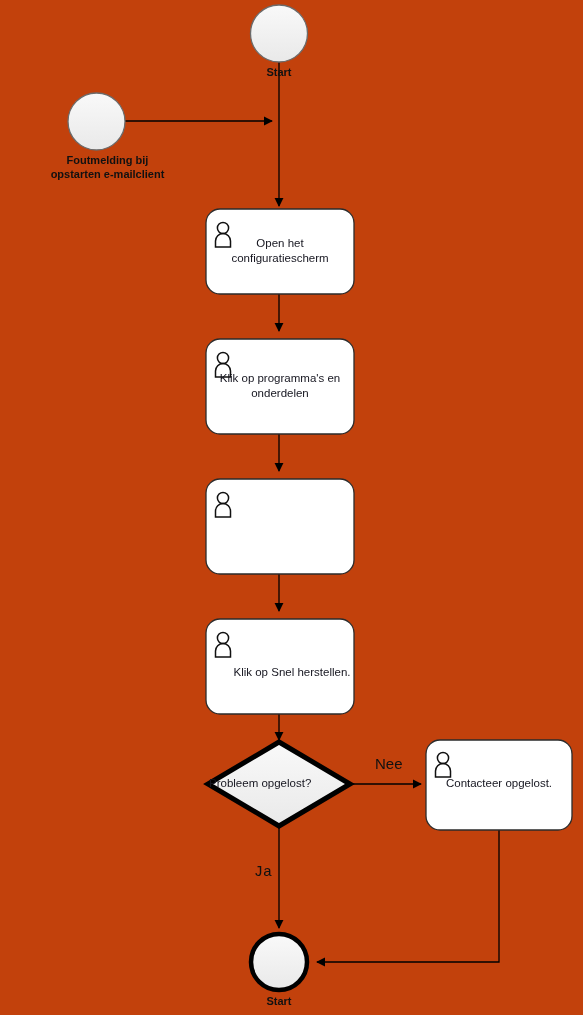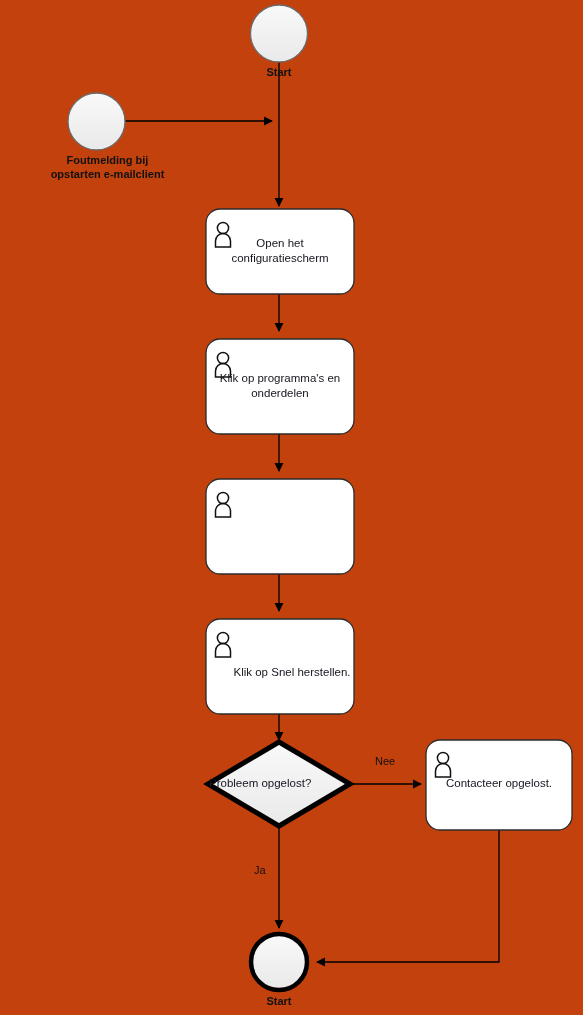--- a/index.html
+++ b/index.html
@@ -37,7 +37,7 @@
   }
   .edge-label {
     position: absolute;
-    font-size: 11px;
+    font-size: 15px;
     color: #111111;
     font-family: "Liberation Sans", sans-serif;
     white-space: nowrap;

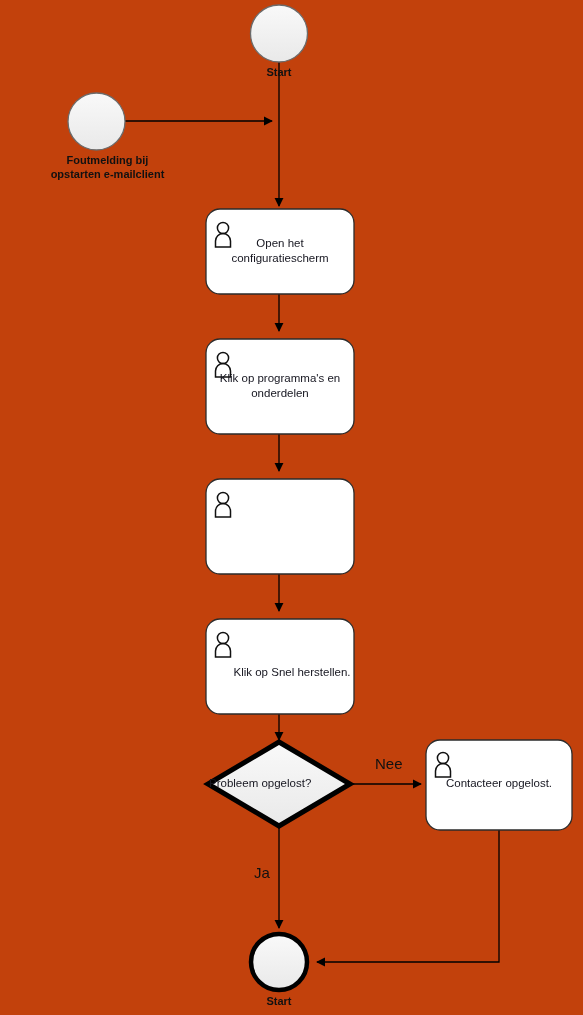--- a/index.html
+++ b/index.html
@@ -191,7 +191,7 @@
 
   <div class="edge-label" style="left:375px; top:755px;">Nee</div>
 
-  <div class="edge-label" style="left:254px; top:864px;">Ja</div>
+  <div class="edge-label" style="left:254px; top:864px;font-family:Liberation Mono, monospace;">Ja</div>
 
 </div>
 

